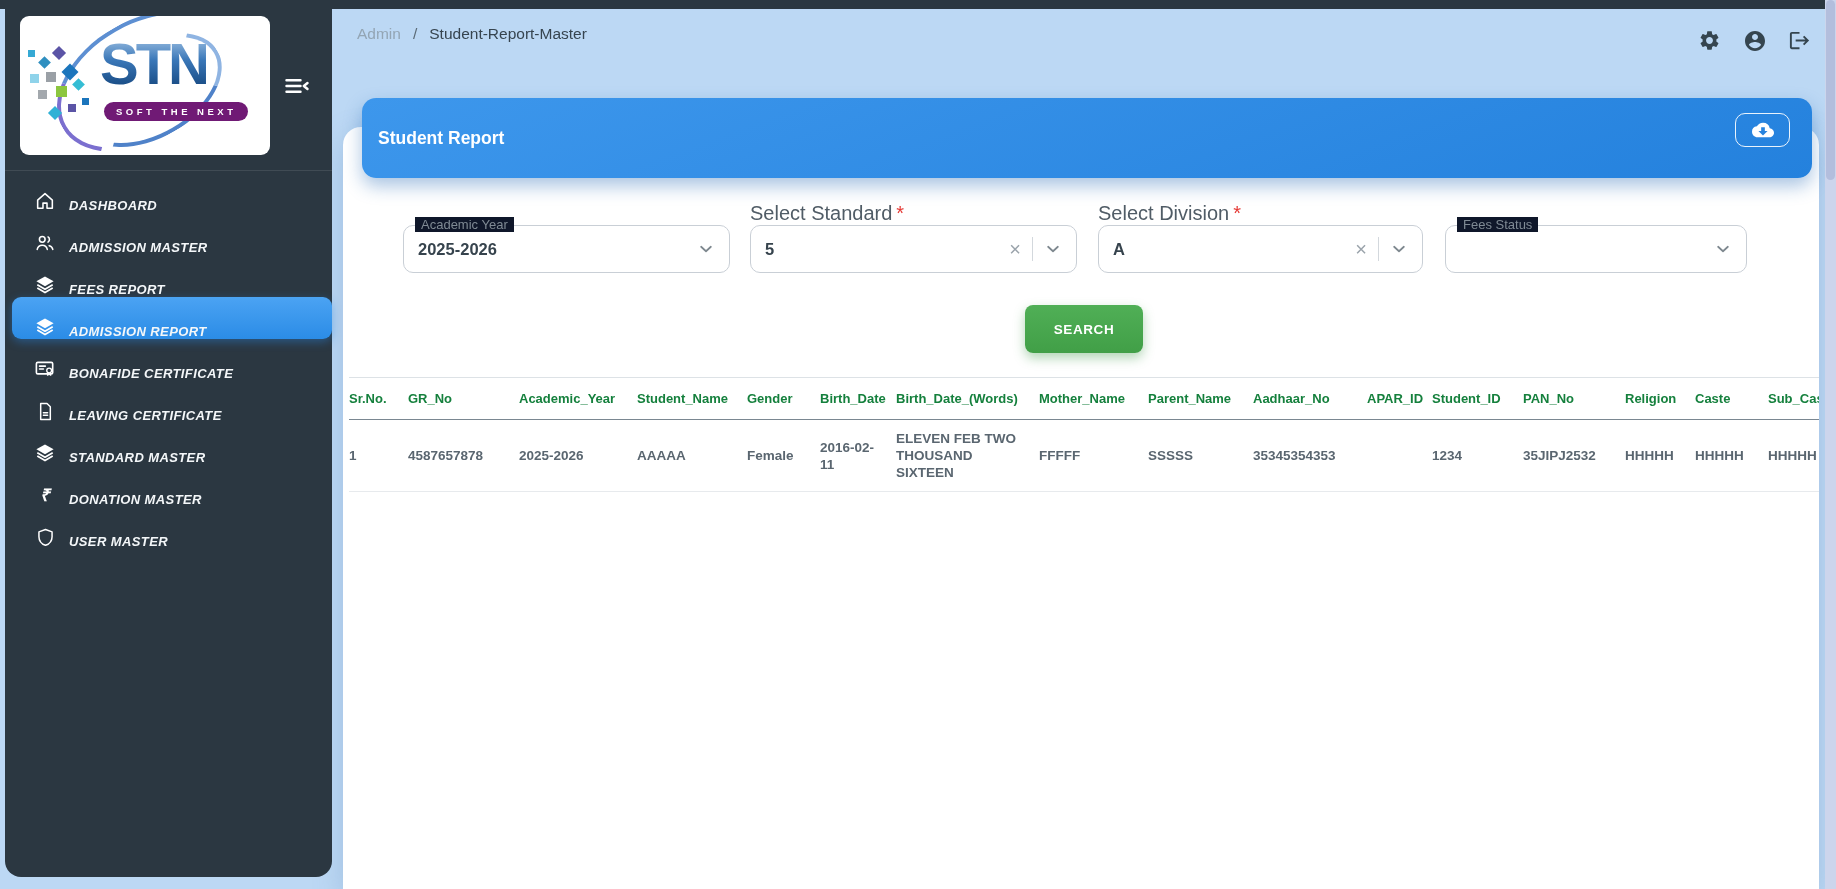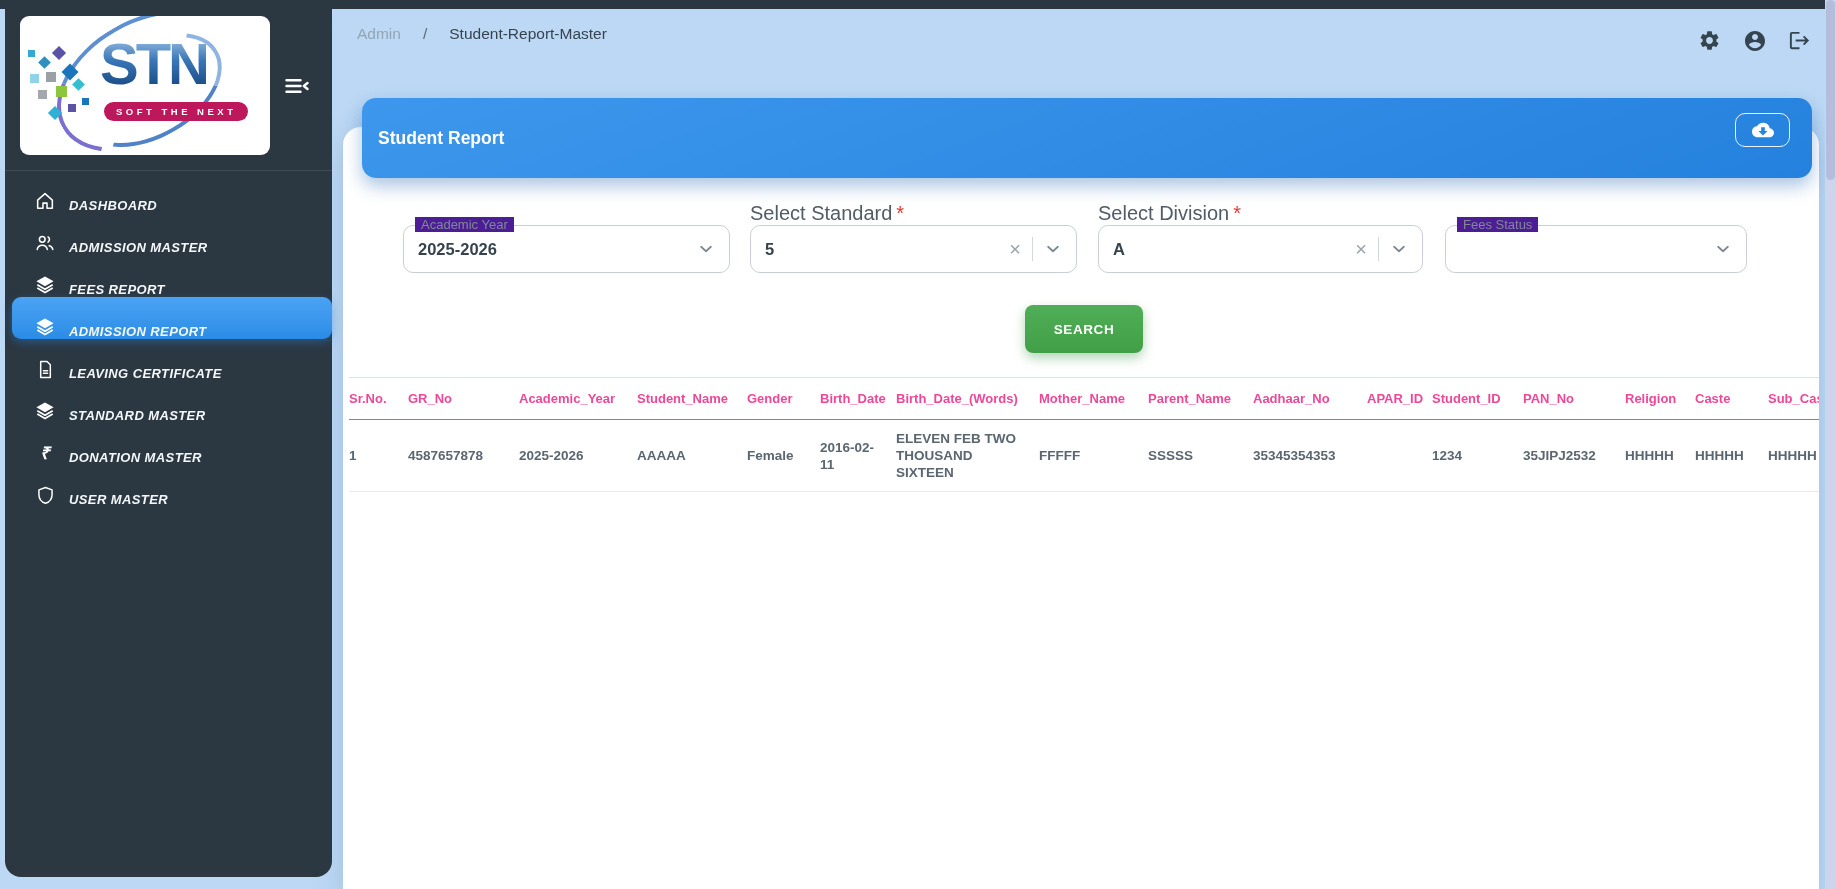--- a/index.html
+++ b/index.html
@@ -35,7 +35,7 @@
   .rupee-glyph { color:#fff; font-size:17px; font-weight:700; line-height:1; }
 
   
-  .breadcrumb { position:absolute; left:357px; top:25px; font-size:15.5px; display:flex; gap:22px; z-index:3; }
+  .breadcrumb { position:absolute; left:357px; top:25px; font-size:15.5px; display:flex; gap:12px; z-index:3; }
   .bc-section { color:#93a5b4; }
   .bc-sep { color:#5b6b77; }
   .bc-page { color:#36444f; font-weight:500; }

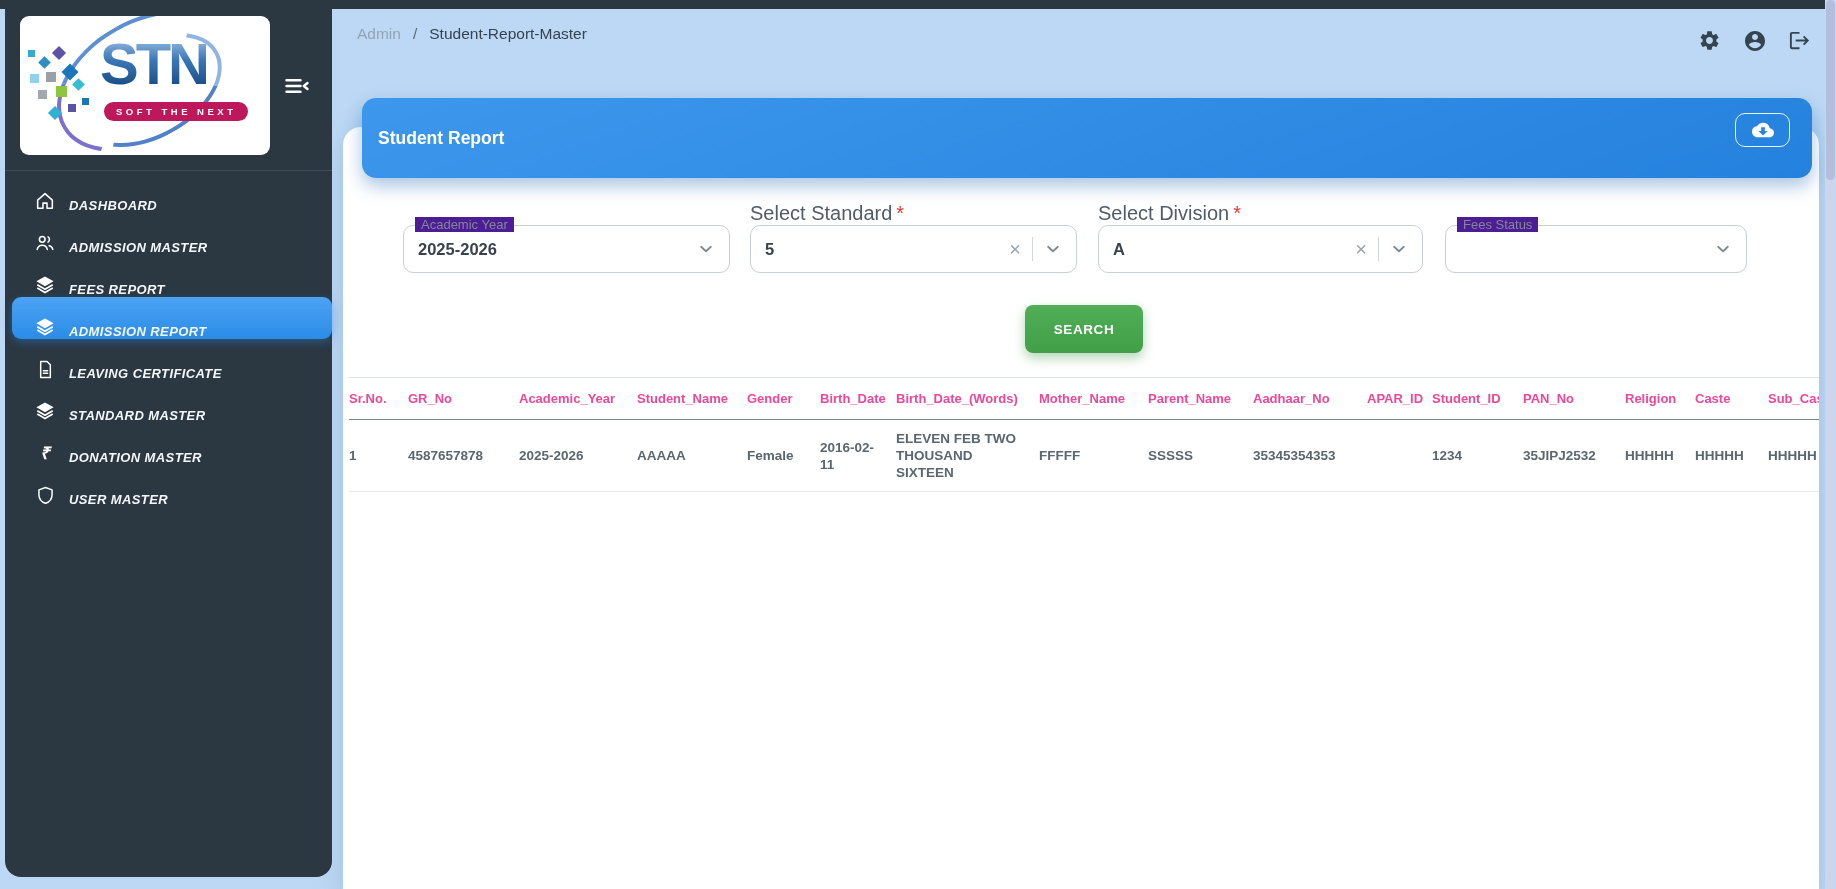--- a/index.html
+++ b/index.html
@@ -23,7 +23,7 @@
   .logo-stn { position:absolute; left:80px; top:14px; font-size:58px; font-weight:800; letter-spacing:-3px;
               background:linear-gradient(180deg,#b9d4ee 0%,#3a77b8 45%,#0c3b70 100%);
               -webkit-background-clip:text; background-clip:text; color:transparent; }
-  .logo-pill { position:absolute; left:84px; top:86px; background:#be185d; color:#fff; border-radius:12px;
+  .logo-pill { position:absolute; left:84px; top:86px; background:#701a75; color:#fff; border-radius:12px;
                padding:4px 12px; font-size:9.5px; font-weight:700; letter-spacing:3.5px; white-space:nowrap; }
   .collapse-btn { position:absolute; left:278px; top:72px; width:28px; height:28px; cursor:pointer; }
   .side-divider { position:absolute; left:0; top:170px; width:100%; height:1px; background:rgba(255,255,255,.10); }

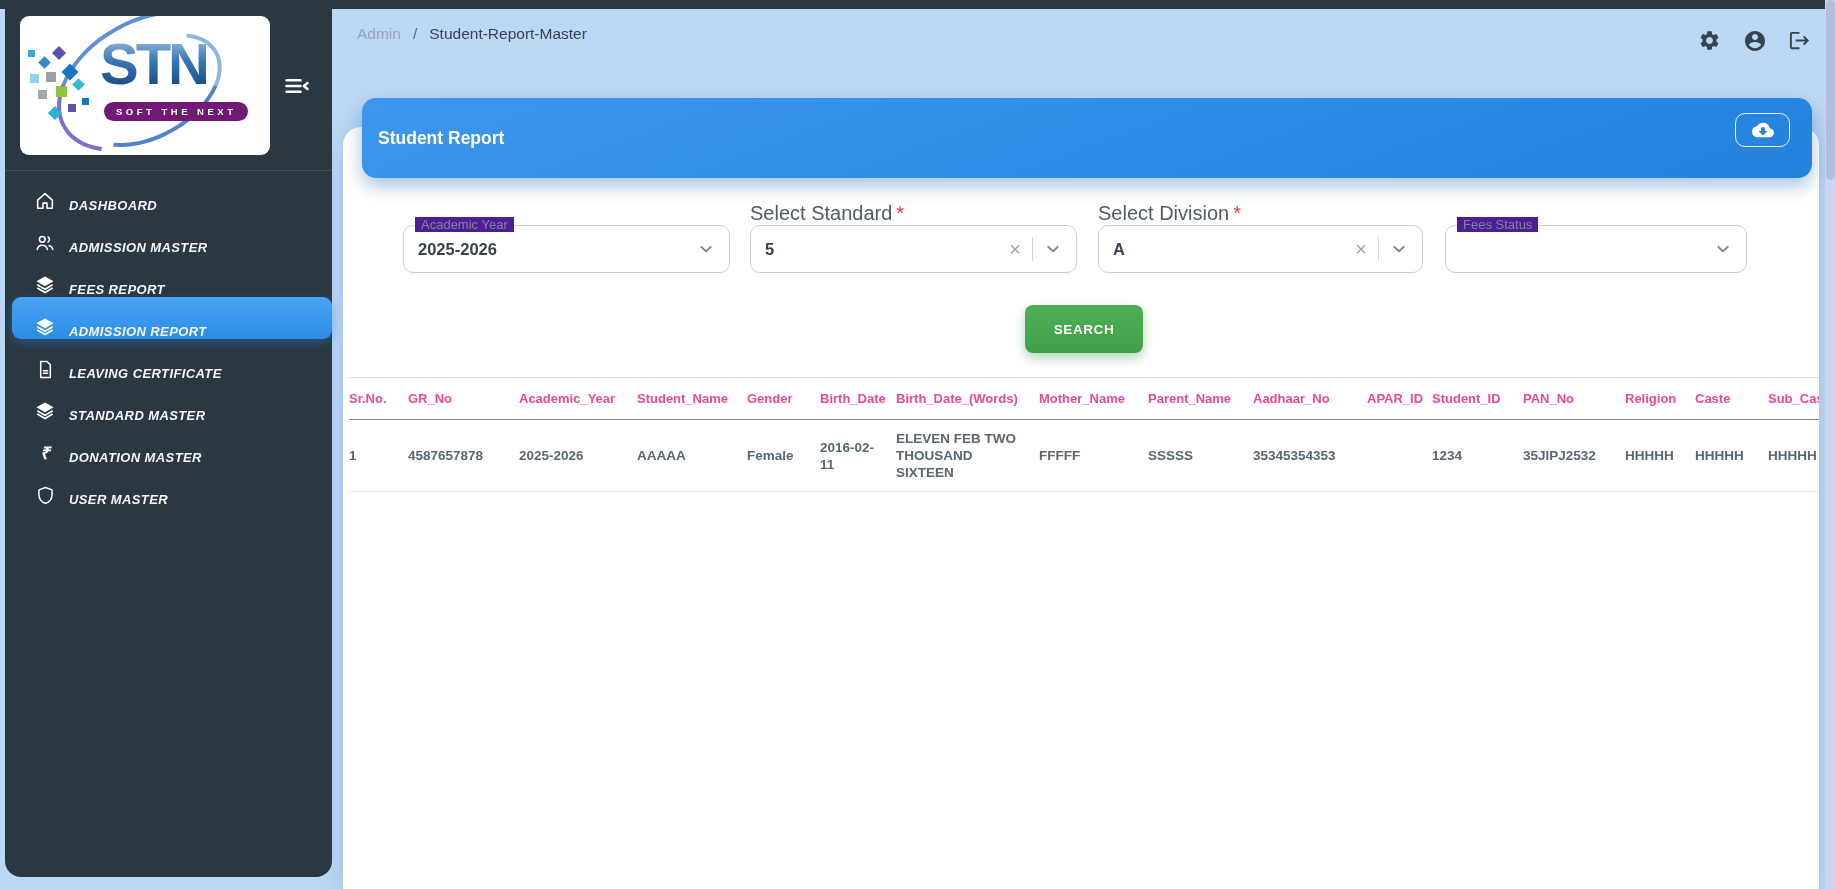--- a/index.html
+++ b/index.html
@@ -56,7 +56,7 @@
   .field-box { position:absolute; top:98px; height:48px; background:#fff; border:1px solid #c9cfd6; border-radius:10px;
                display:flex; align-items:center; padding:0 14px; cursor:pointer; }
   .field-value { font-size:16.5px; font-weight:600; color:#36434d; flex:1; white-space:nowrap; }
-  .notch-label { position:absolute; top:-9px; left:11px; background:#4c1d95; padding:0 6px; font-size:13px; color:#7f8a94; }
+  .notch-label { position:absolute; top:-9px; left:11px; background:#0f172a; padding:0 6px; font-size:13px; color:#7f8a94; }
   .top-label { position:absolute; top:75px; font-size:20px; color:#505c66; font-weight:500; }
   .req-mark { color:#e53935; margin-left:4px; }
   .clear-x { color:#9aa3ab; font-size:20px; line-height:1; font-weight:400; cursor:pointer; }

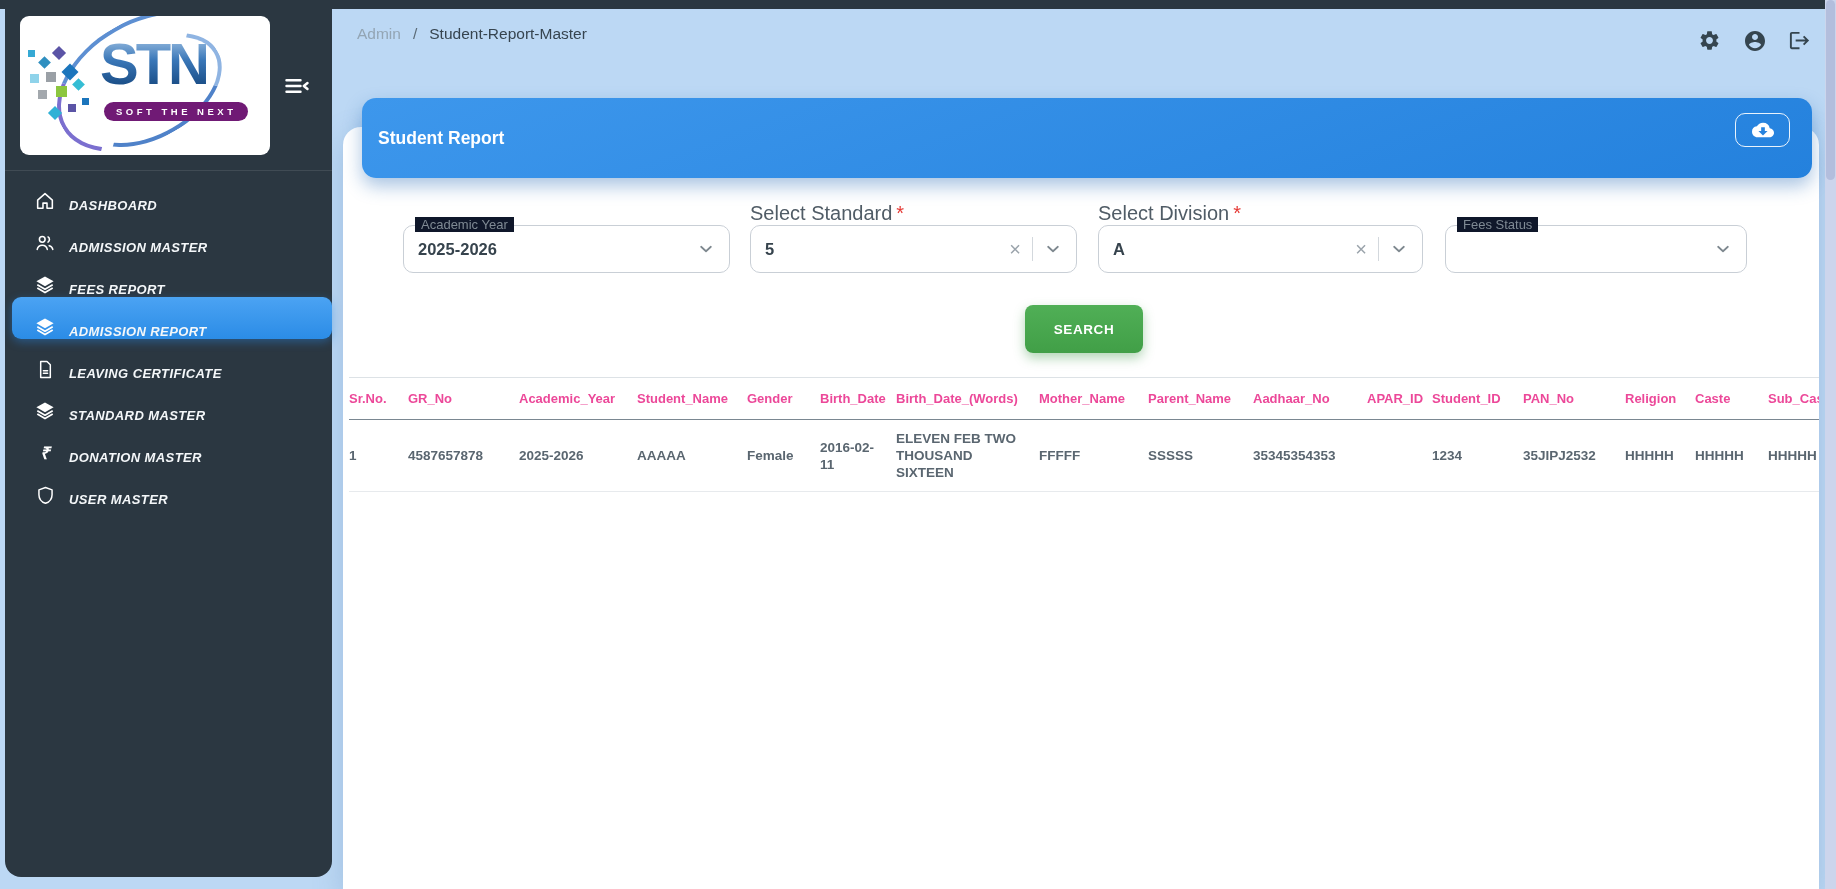--- a/index.html
+++ b/index.html
@@ -171,6 +171,17 @@
           </svg>
         </span>
         <span>ADMISSION REPORT</span>
+      </div>
+      <div class="menu-item">
+        <span class="mi-icon">
+          <svg viewBox="0 0 24 24" width="23" height="23">
+            <rect x="2.5" y="4.5" width="17" height="12" rx="1.5" stroke="#fff" stroke-width="1.7" fill="none" stroke-linecap="round" stroke-linejoin="round"></rect>
+            <path d="M5.8 8.5h6 M5.8 11.5h4" stroke="#fff" stroke-width="1.7" fill="none" stroke-linecap="round" stroke-linejoin="round"></path>
+            <circle cx="15.8" cy="13" r="2.5" stroke="#fff" stroke-width="1.4" fill="#2b3741"></circle>
+            <path d="M14.7 15l-.6 3 1.7-1 1.7 1-.6-3" stroke="#fff" stroke-width="1.3" fill="none" stroke-linejoin="round"></path>
+          </svg>
+        </span>
+        <span>BONAFIDE CERTIFICATE</span>
       </div>
       <div class="menu-item">
         <span class="mi-icon">

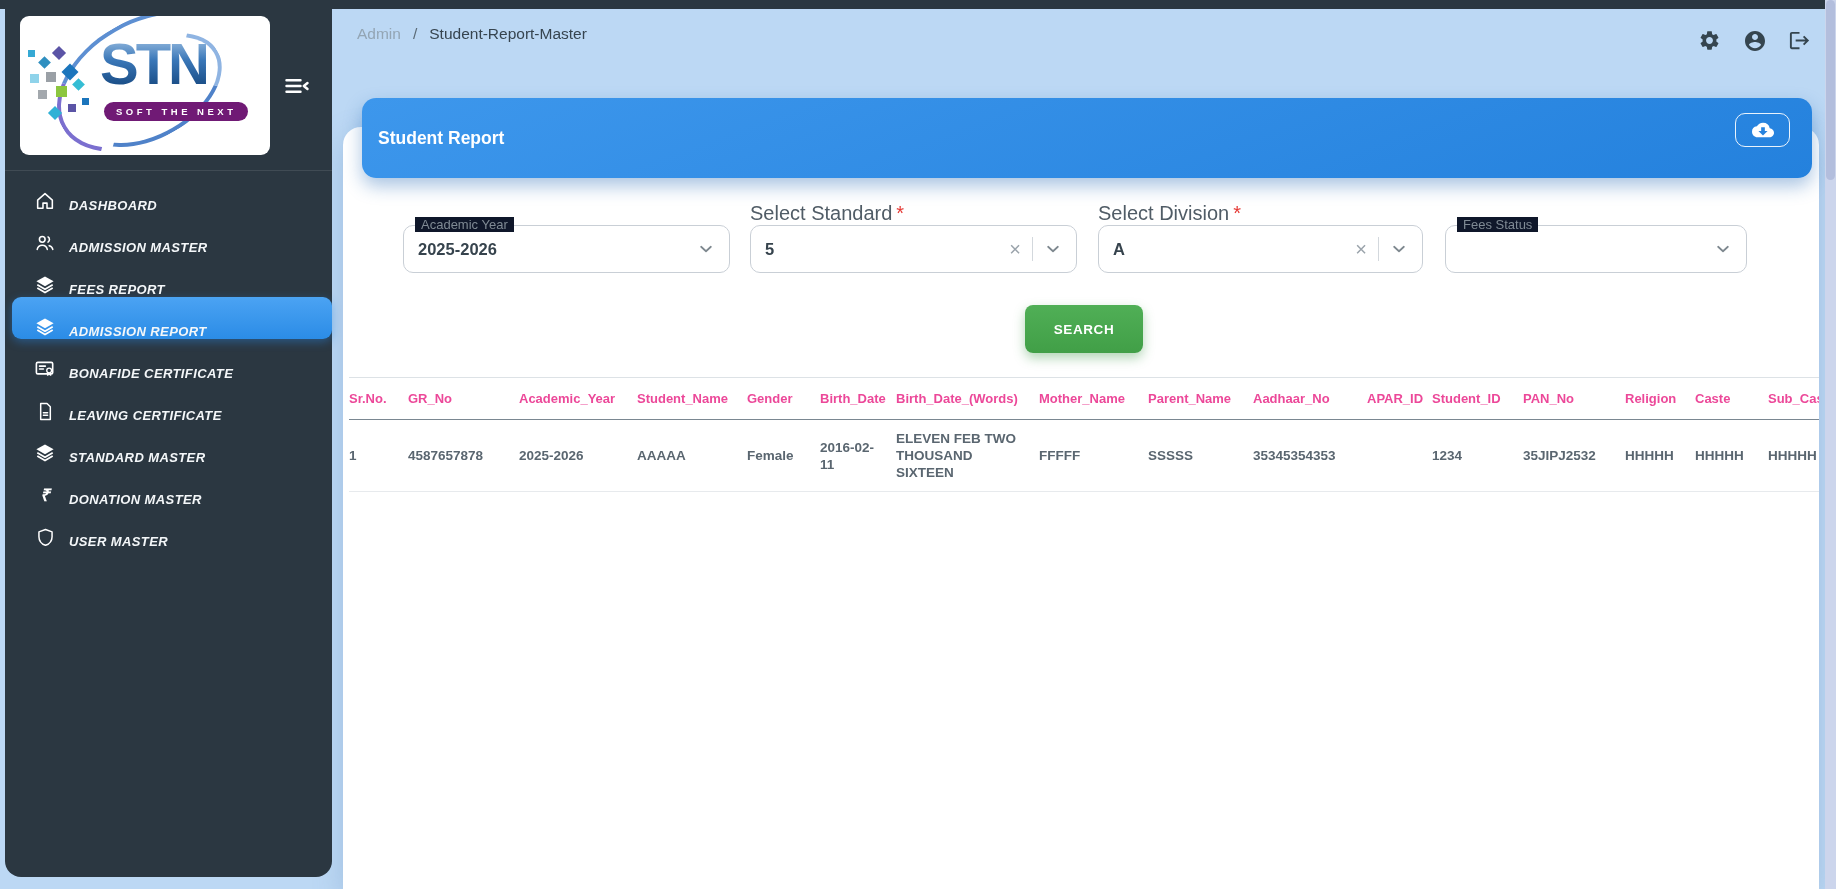--- a/index.html
+++ b/index.html
@@ -72,7 +72,7 @@
   
   .table-wrap { position:absolute; left:6px; top:250px; right:0; overflow:hidden; }
   table.report { border-collapse:collapse; table-layout:fixed; width:1504px; }
-  .report th { text-align:left; font-size:13px; font-weight:700; color:#ec4899; padding:13px 10px 13px 0;
+  .report th { text-align:left; font-size:13px; font-weight:700; color:#15803d; padding:13px 10px 13px 0;
                border-top:1px solid #dde2e6; border-bottom:1px solid #7a8791; white-space:nowrap; overflow:hidden; }
   .report td { text-align:left; font-size:13.5px; font-weight:600; color:#5a6670; padding:10px 12px 10px 0;
                height:72px; line-height:17px; border-bottom:1px solid #e7eaed; vertical-align:middle; overflow:hidden; }

